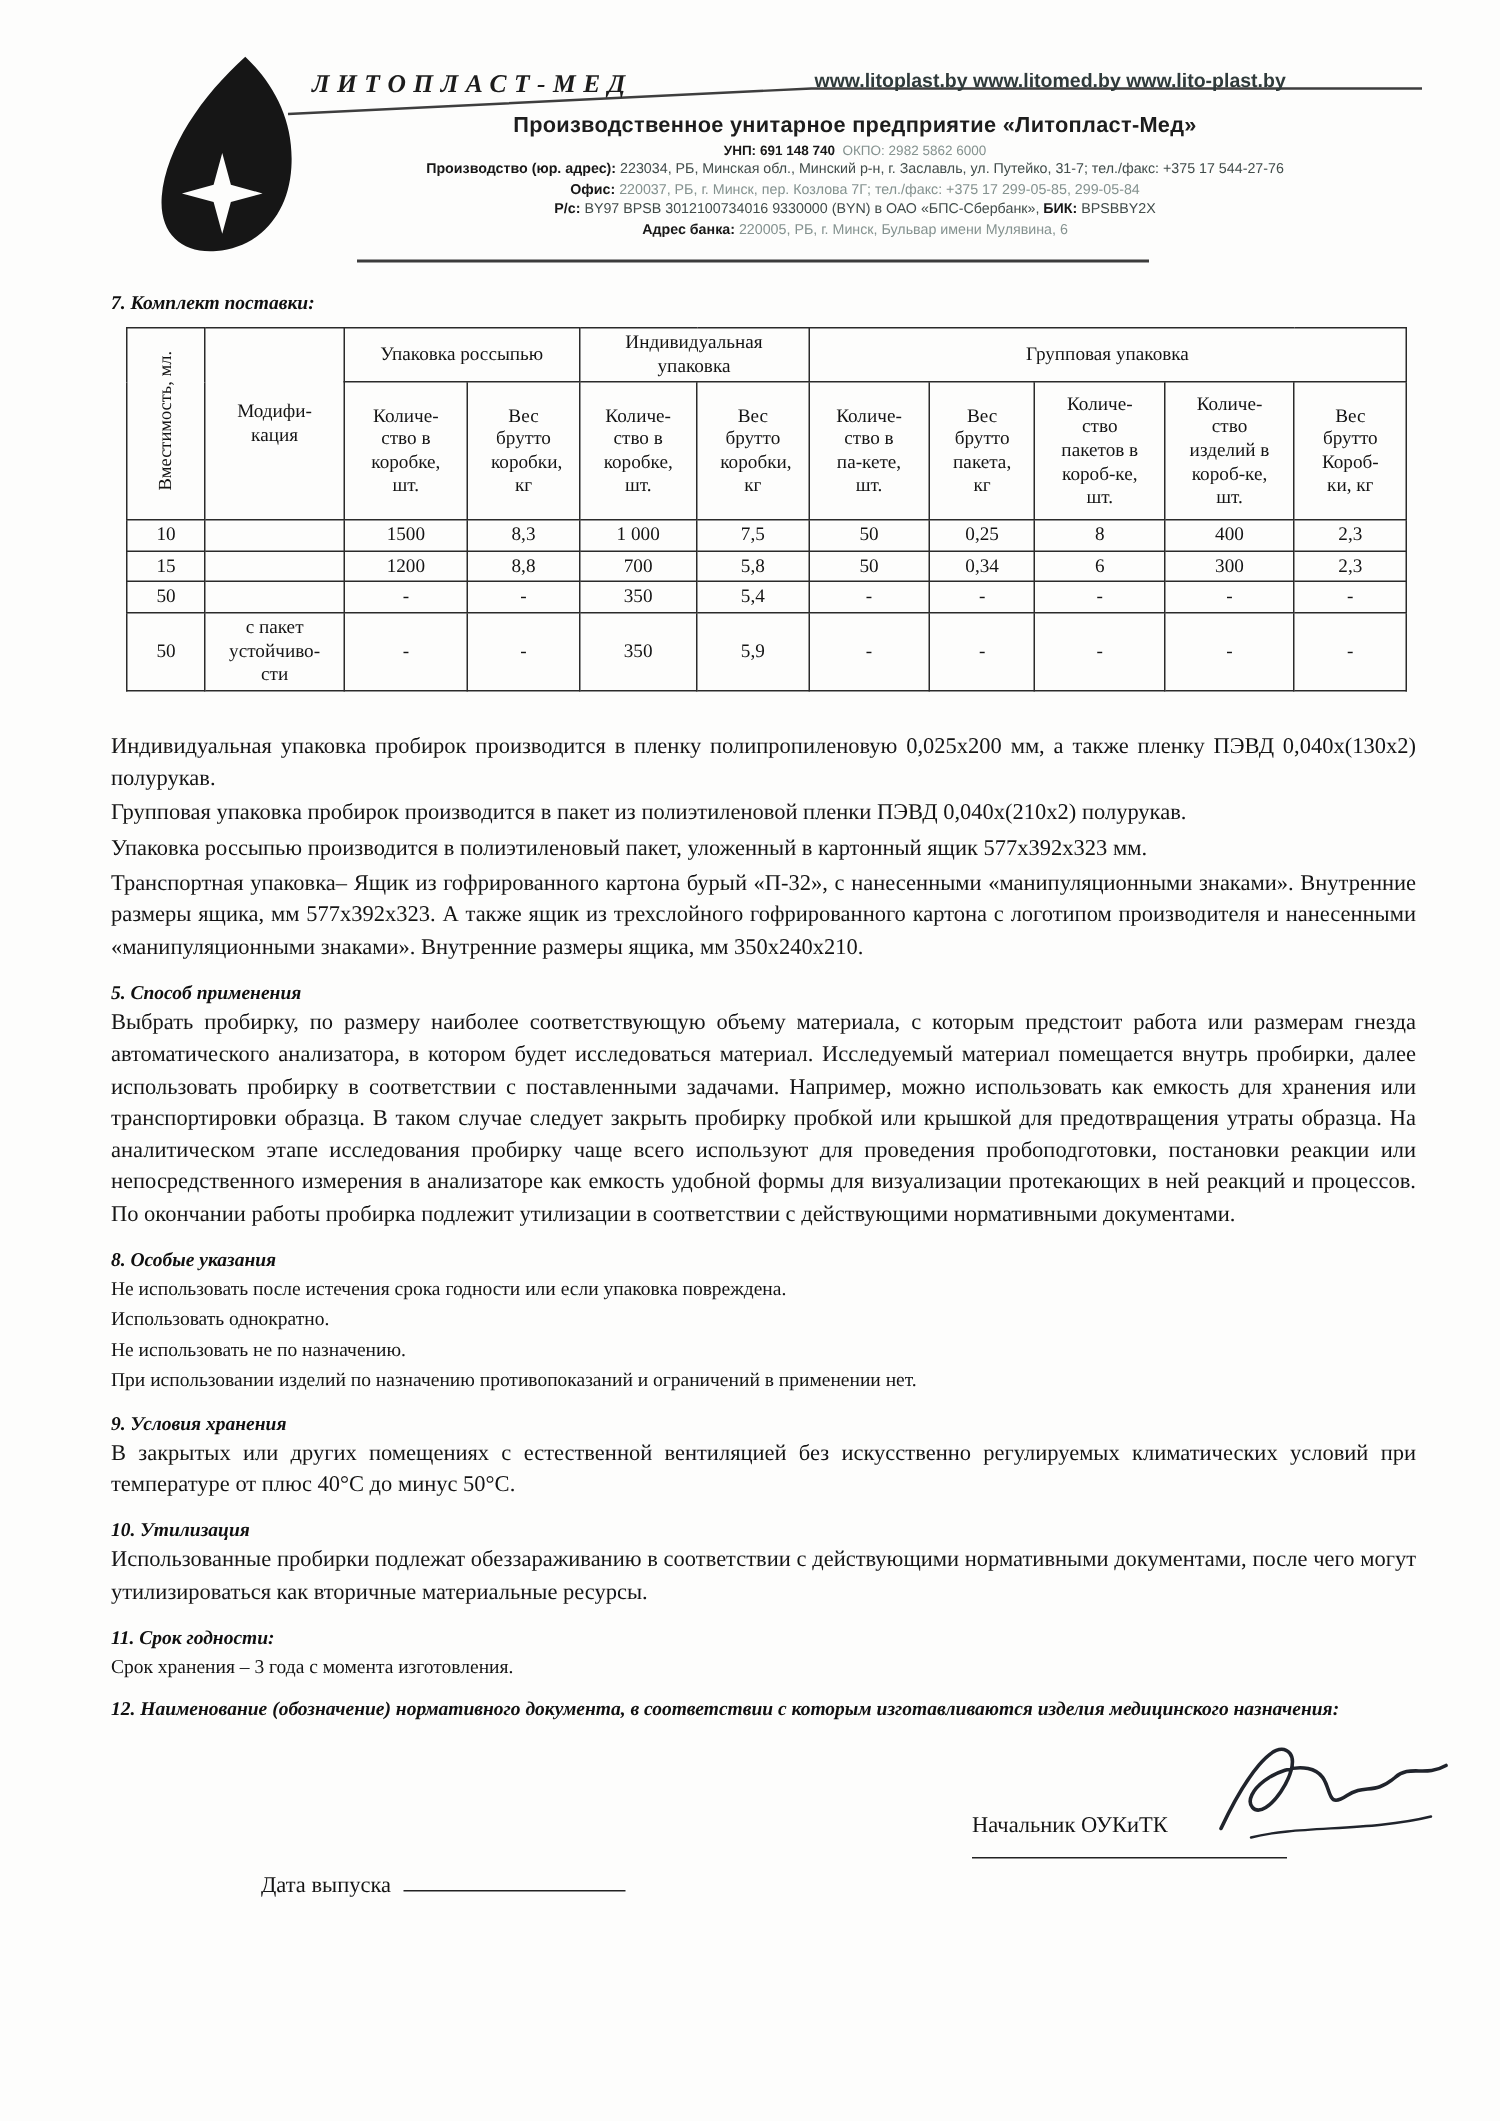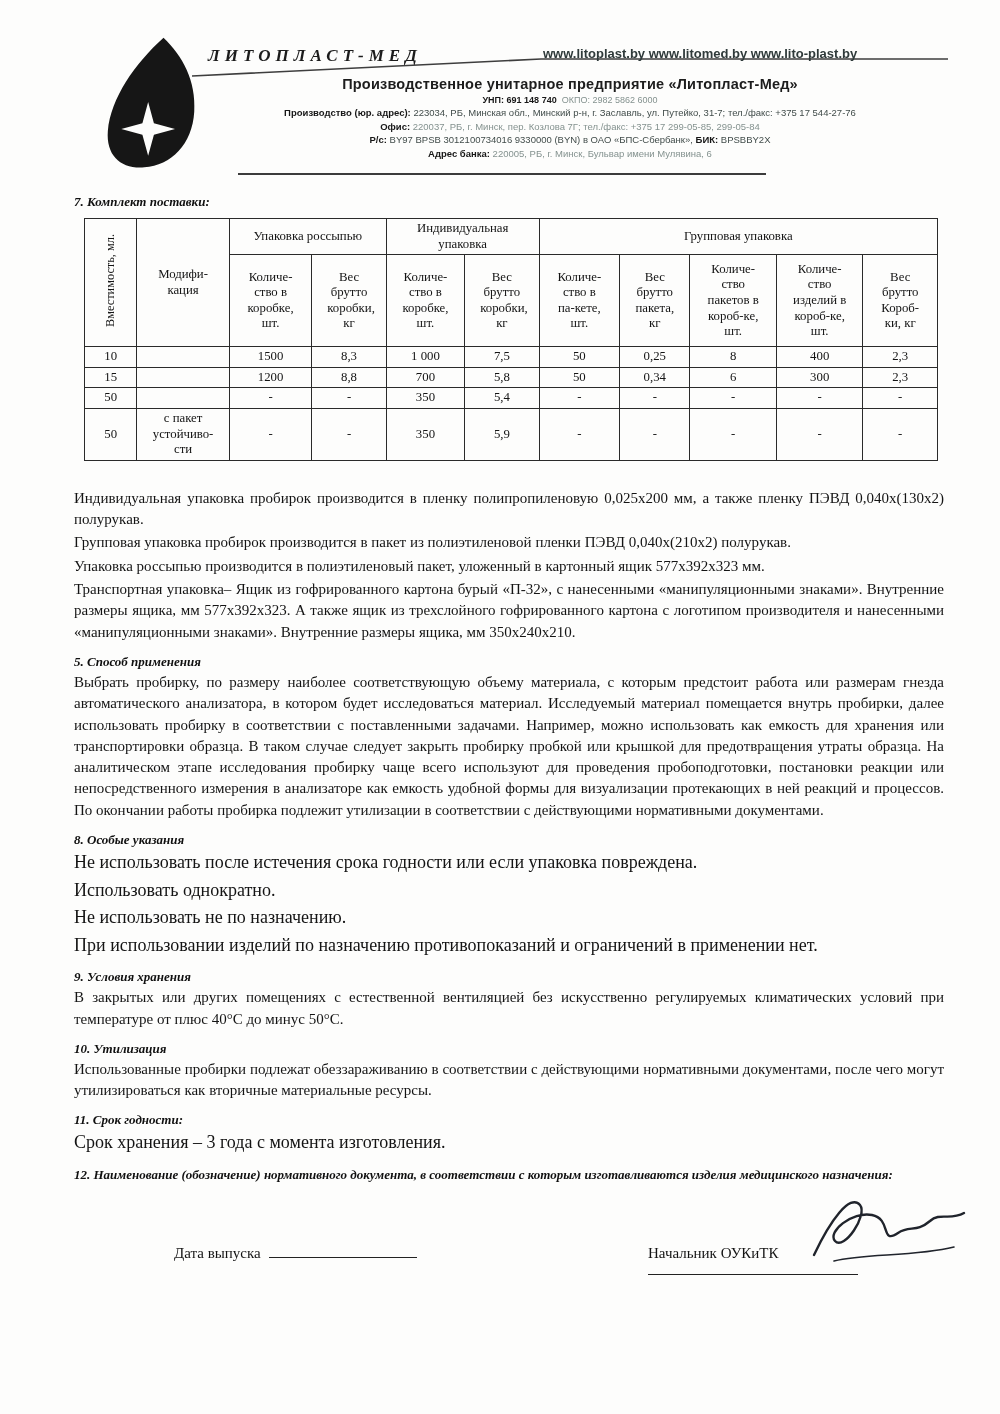--- a/index.html
+++ b/index.html
@@ -35,7 +35,7 @@
   .content { padding:4px 56px 0 74px; }
   .sec-title { font-weight:bold; font-style:italic; font-size:13px; margin-top:11px; color:#101010; }
   p.body { font-size:15px; line-height:1.42; text-align:justify; margin-top:2px; }
-  p.line { font-size:18px; line-height:1.42; margin-top:2px; text-align:left; }
+  p.line { font-size:13px; line-height:1.42; margin-top:2px; text-align:left; }
 
   
   .tbl-wrap { margin:8px 6px 0 10px; }

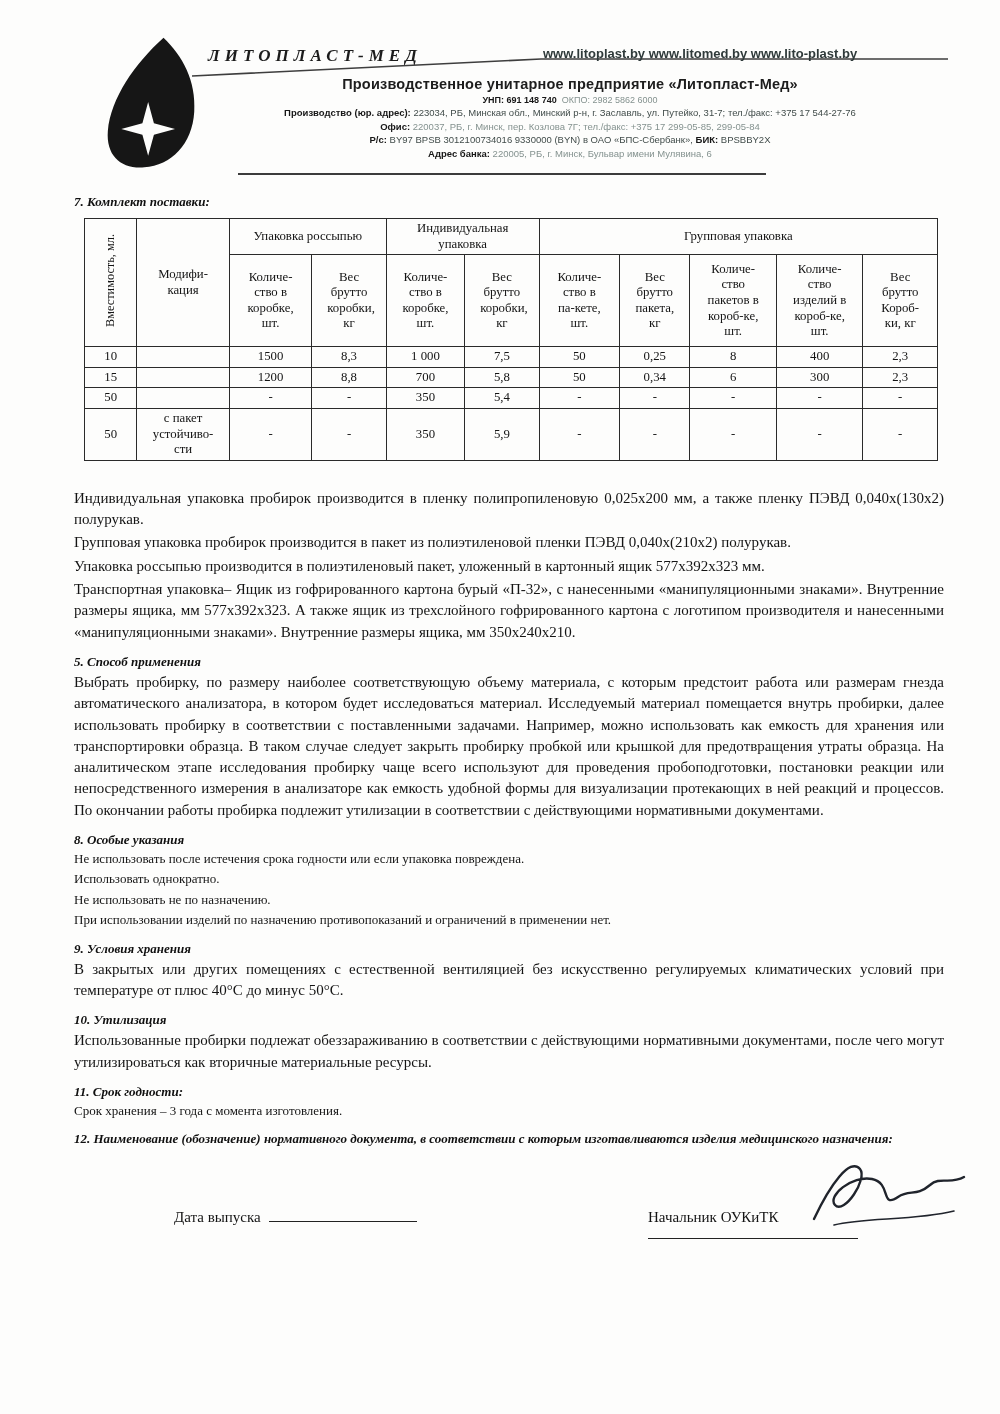--- a/index.html
+++ b/index.html
@@ -49,7 +49,7 @@
   
   .footer { position:relative; height:90px; margin-top:24px; }
   .footer .item { position:absolute; top:38px; font-size:15px; }
-  .footer .date-item { left:100px; }
+  .footer .date-item { left:100px;margin-top:39px; }
   .footer .chief-item { left:574px; }
   .blank { display:inline-block; border-bottom:1.6px solid #222; height:13px; vertical-align:baseline; }
   .date-blank { width:148px; margin-left:8px; }

